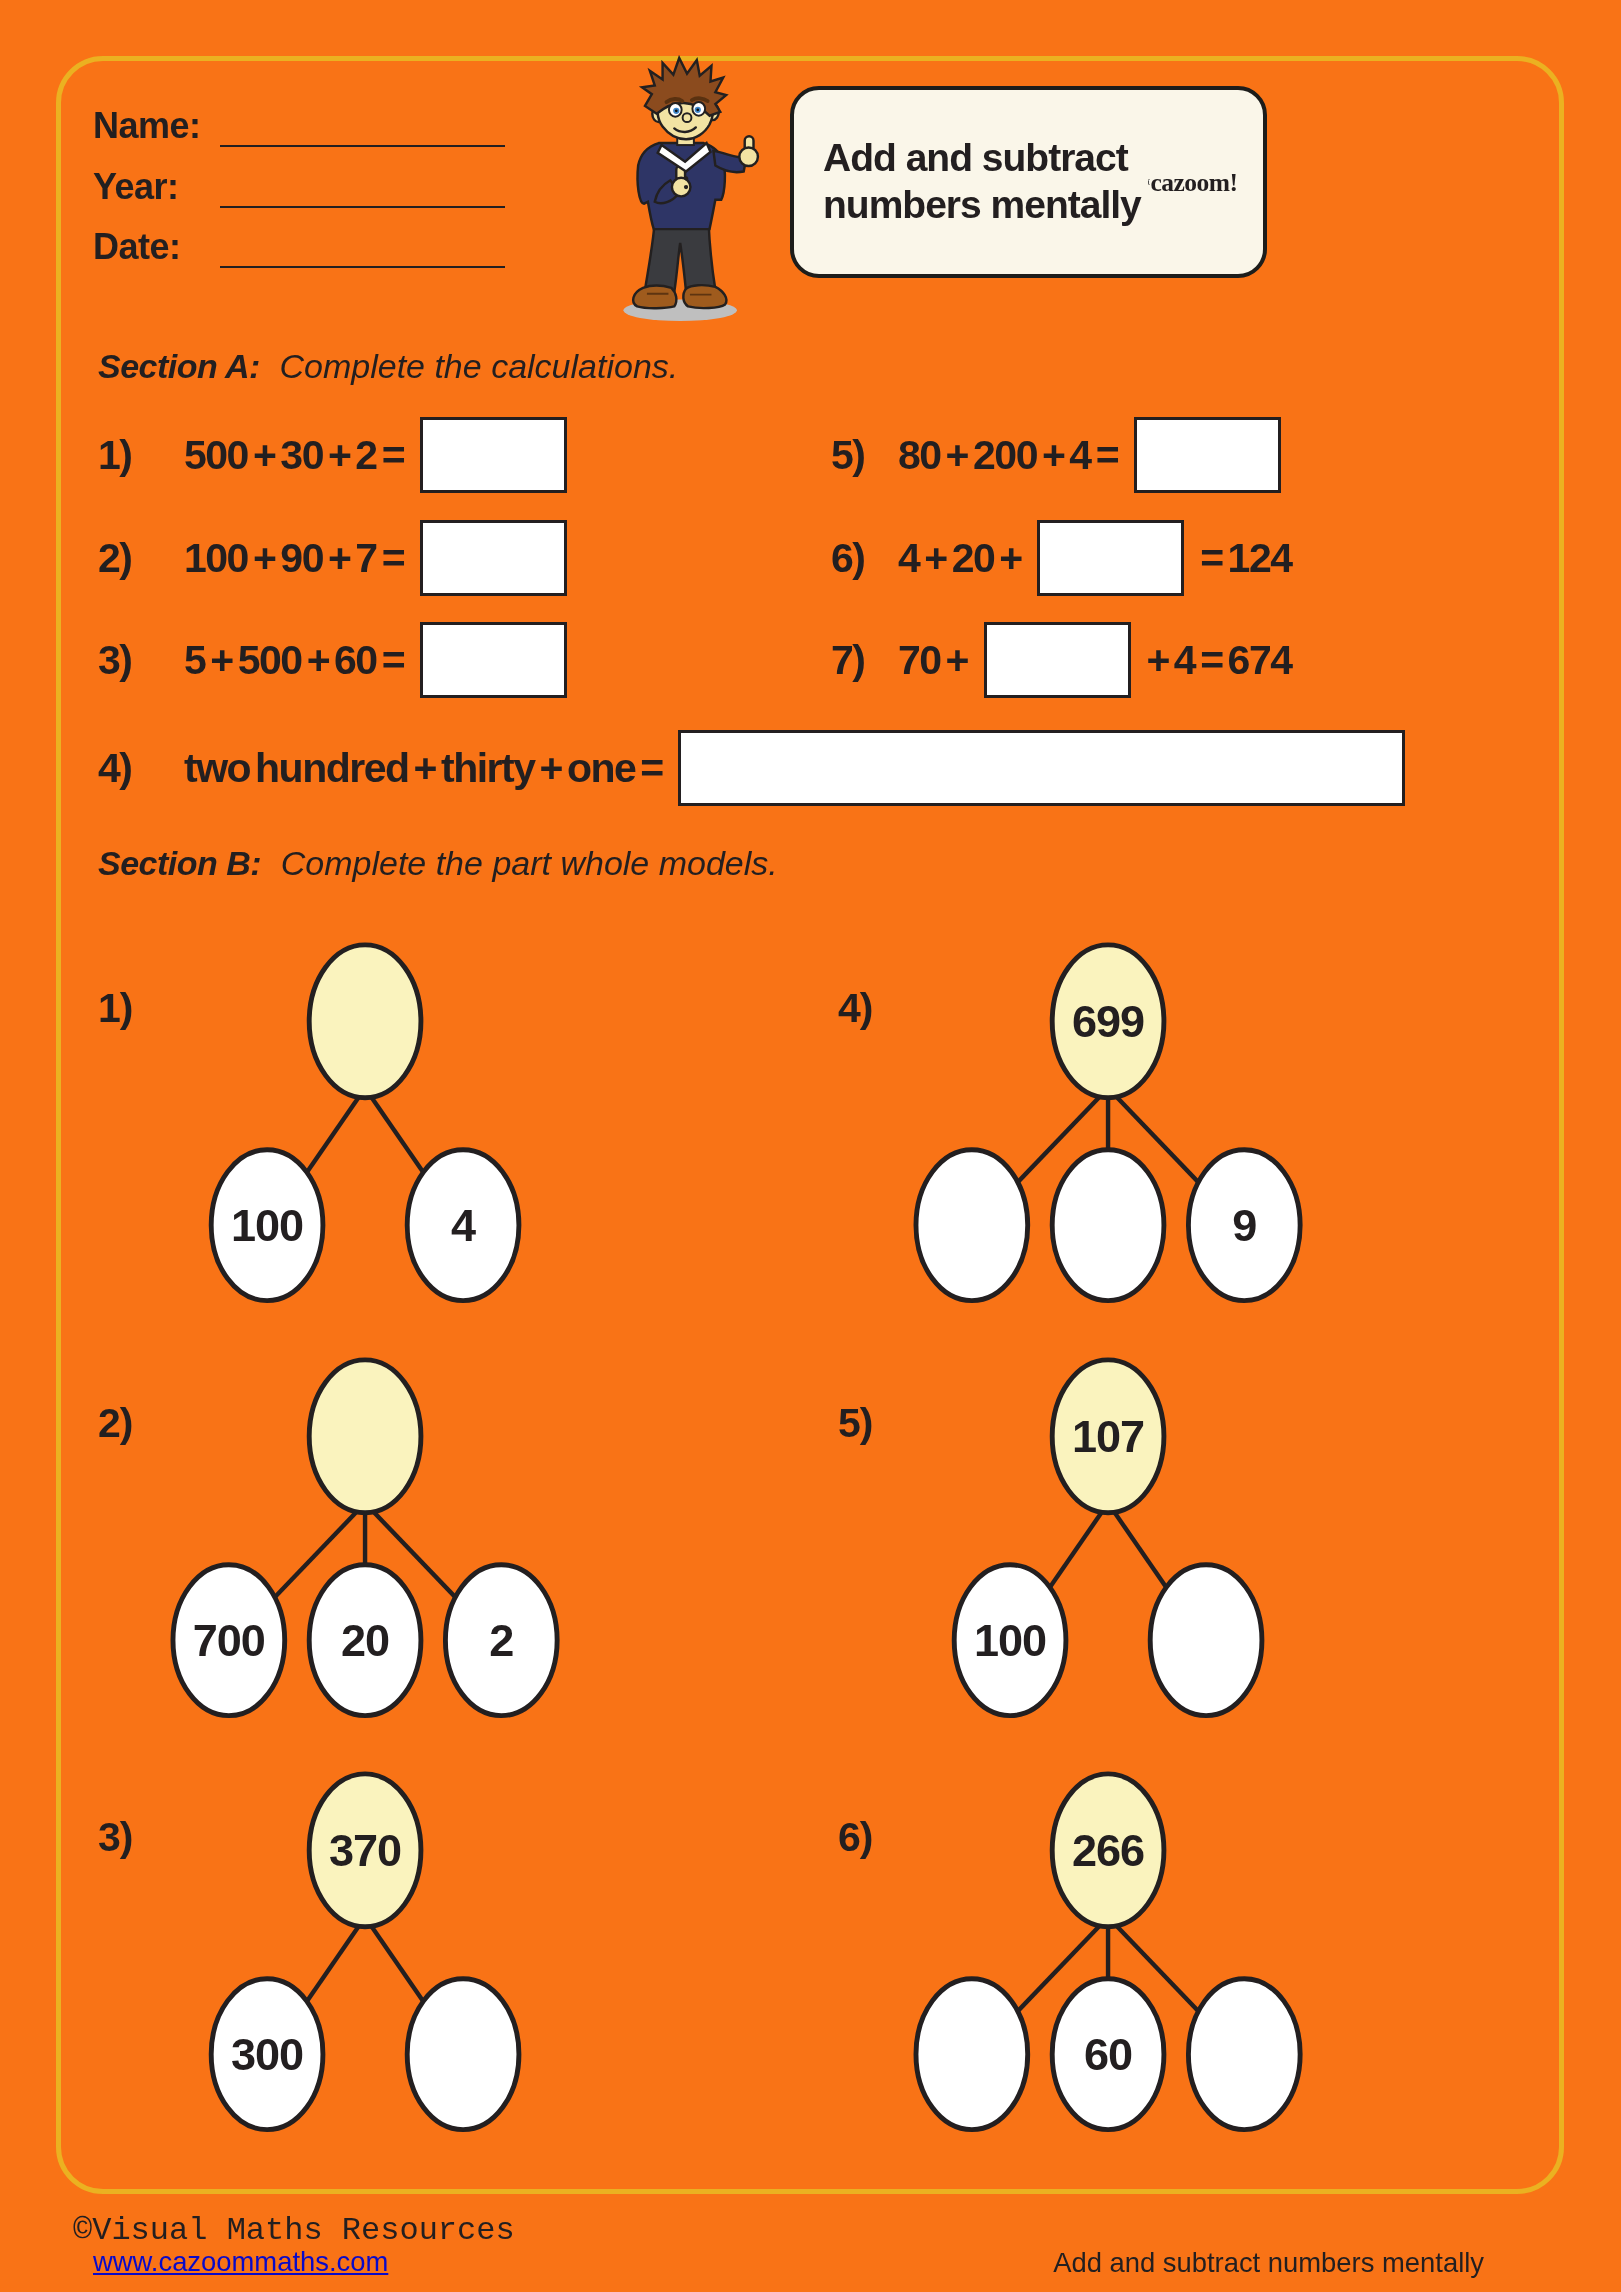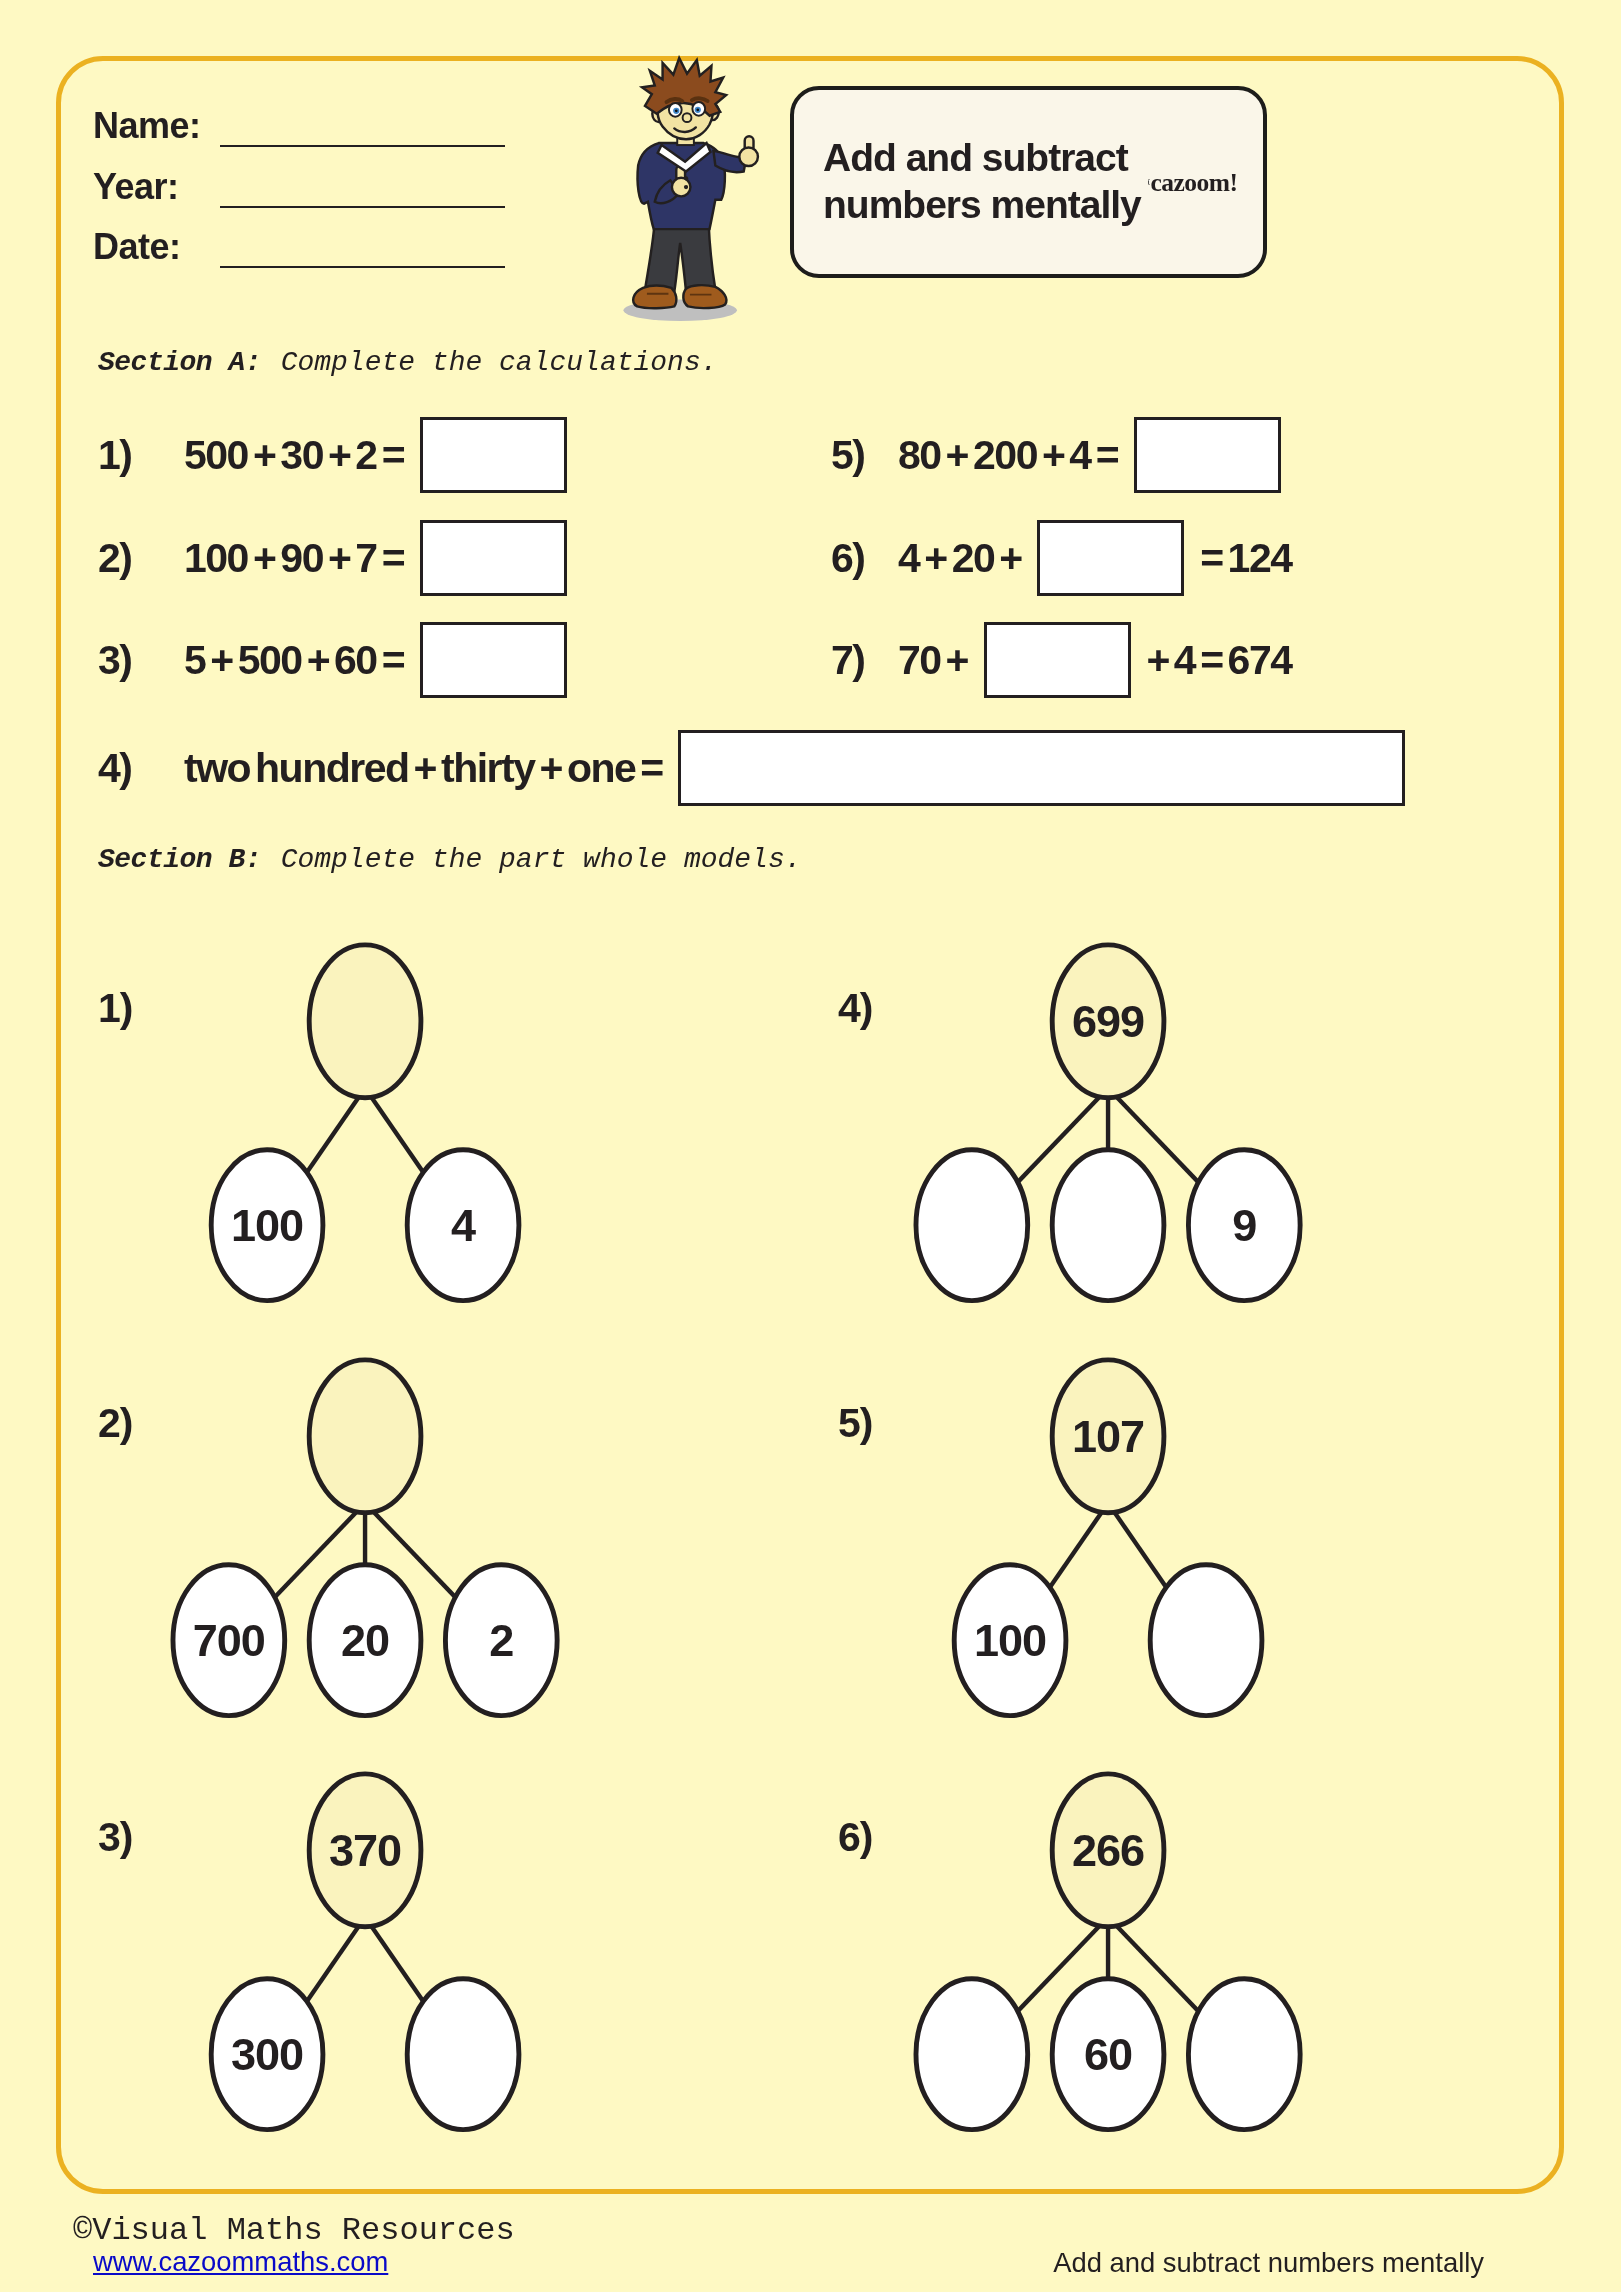--- a/index.html
+++ b/index.html
@@ -11,7 +11,7 @@
   }
   html,body{margin:0;padding:0;background:#ffffff;}
   .sheet{
-    position:relative;width:1621px;height:2293px;background:#fef9c3;
+    position:relative;width:1621px;height:2293px;background:#f97316;
     font-family:"Liberation Sans",sans-serif;color:var(--ink-black);overflow:hidden;
   }
   .frame{

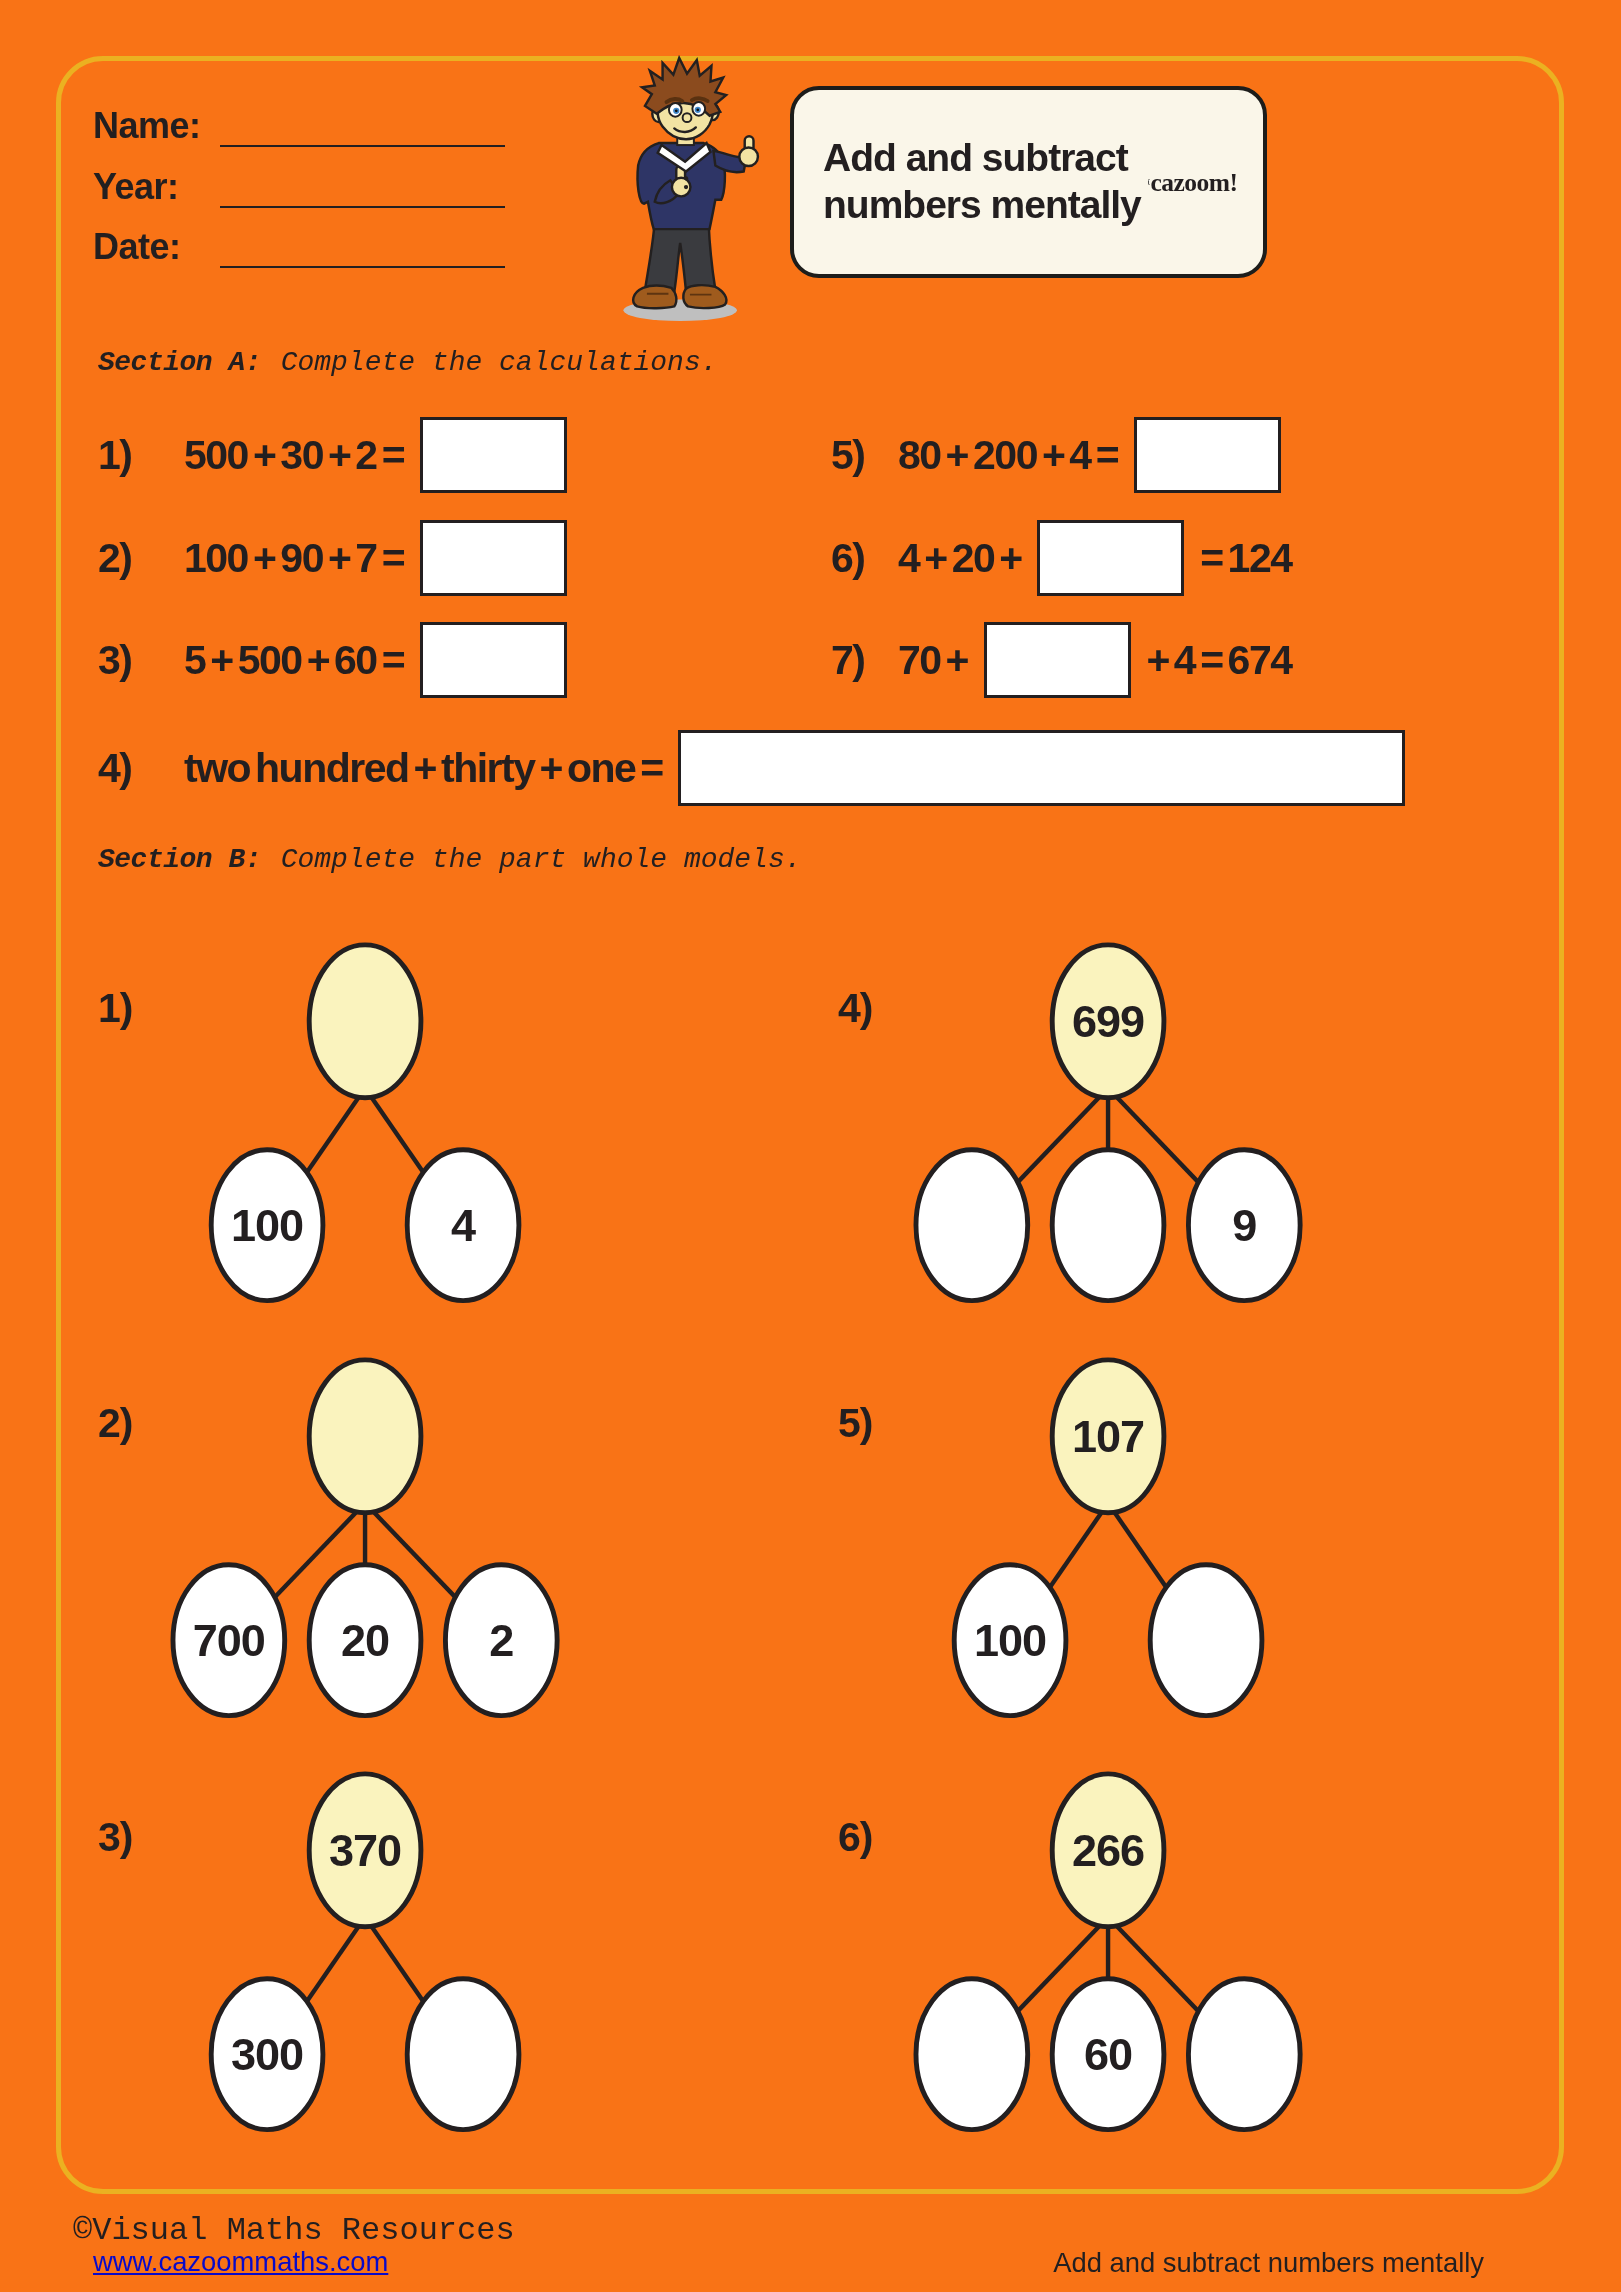--- a/index.html
+++ b/index.html
@@ -35,7 +35,7 @@
   .logo{display:flex;flex-direction:row;align-items:center;width:90px;}
   .logo-text{font-family:"Liberation Serif",serif;font-weight:bold;font-size:25.5px;margin-top:2px;letter-spacing:-0.5px;}
   
-  .section-heading{position:absolute;font-family:Liberation Mono, monospace;font-size:28px;white-space:nowrap;}
+  .section-heading{position:absolute;font-family:Liberation Sans, sans-serif;font-size:34px;white-space:nowrap;}
   .sec-name{font-weight:bold;font-style:italic;letter-spacing:-0.5px;}
   .sec-instr{font-style:italic;margin-left:19.6px;}
   

